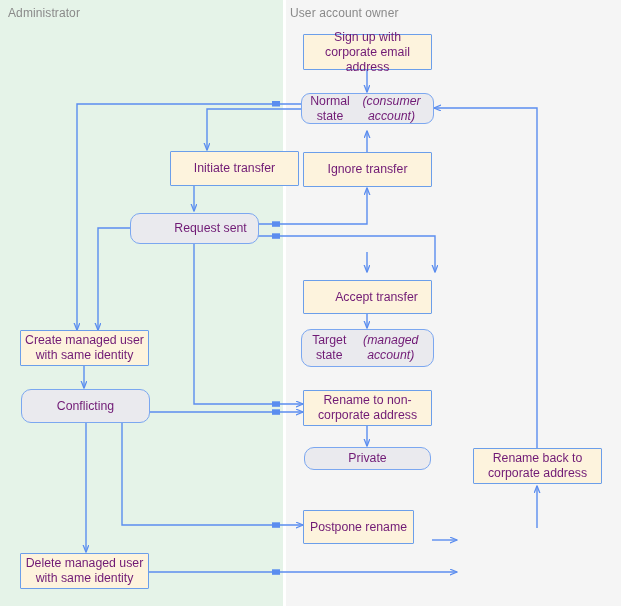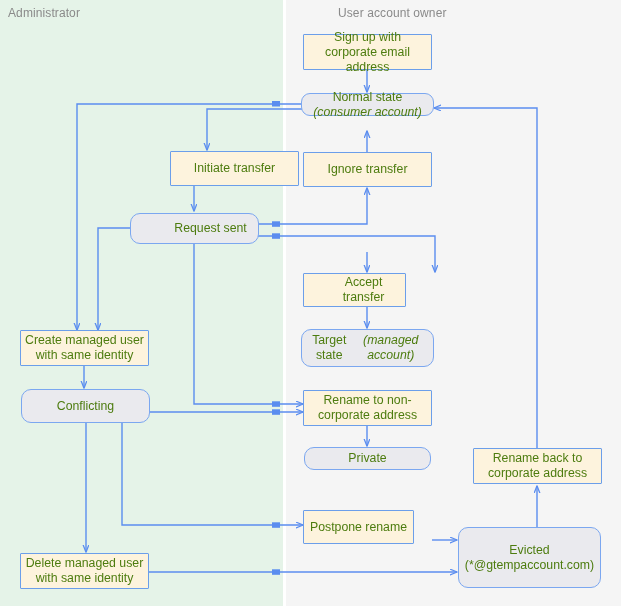--- a/index.html
+++ b/index.html
@@ -42,7 +42,7 @@
     white-space: nowrap;
   }
   .lane-title-admin { left: 8px; }
-  .lane-title-user  { left: 290px; margin-left: 48px; }
+  .lane-title-user  { left: 290px; }
 
   svg.edges {
     position: absolute;

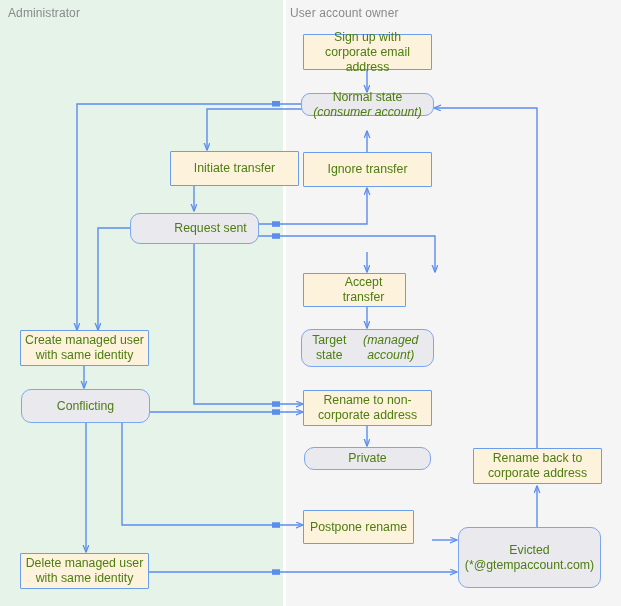--- a/index.html
+++ b/index.html
@@ -62,7 +62,7 @@
     text-align: center;
     font-size: 12.3px;
     line-height: 15px;
-    color: #4d7c0f;
+    color: #701a75;
     font-family: "Liberation Sans", sans-serif;
     padding: 0 4px;
   }

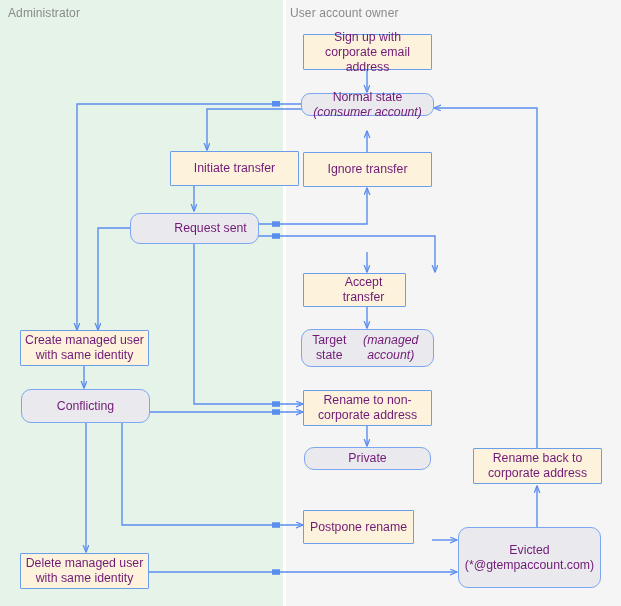--- a/index.html
+++ b/index.html
@@ -157,7 +157,7 @@
     <span>Sign up with corporate email address</span>
   </div>
 
-  <div class="node node-state" style="left:301px; top:93px; width:133px; height:23px; flex-direction:column;border-radius:9px;">
+  <div class="node node-state" style="left:301px; top:93px; width:133px; height:31px; border-radius:9px;">
     <span class="l1">Normal state</span>
     <span class="l2">(consumer account)</span>
   </div>

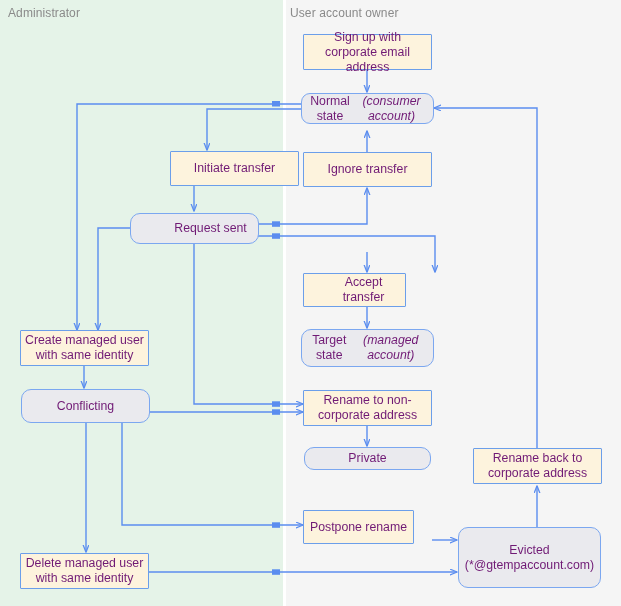--- a/index.html
+++ b/index.html
@@ -174,7 +174,7 @@
     <span>Request sent</span>
   </div>
 
-  <div class="node node-action" style="left:303px; top:273px; width:103px; height:34px;padding-left:22px;">
+  <div class="node node-action" style="left:303px; top:280px; width:129px; height:34px;padding-left:22px;">
     <span>Accept transfer</span>
   </div>
 

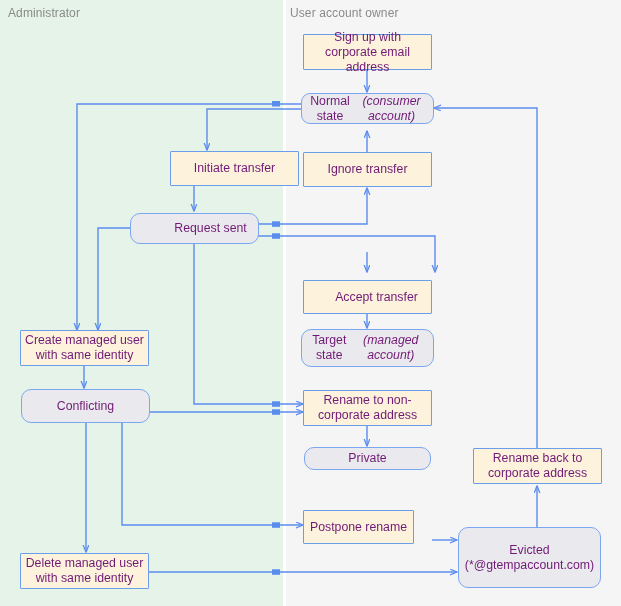--- a/index.html
+++ b/index.html
@@ -211,10 +211,6 @@
     <span>Delete managed user with same identity</span>
   </div>
 
-  <div class="node node-state" style="left:458px; top:527px; width:143px; height:61px; flex-direction:column;">
-    <span class="plain2">Evicted</span>
-    <span class="plain2">(*@gtempaccount.com)</span>
-  </div>
 
 </div>
 

